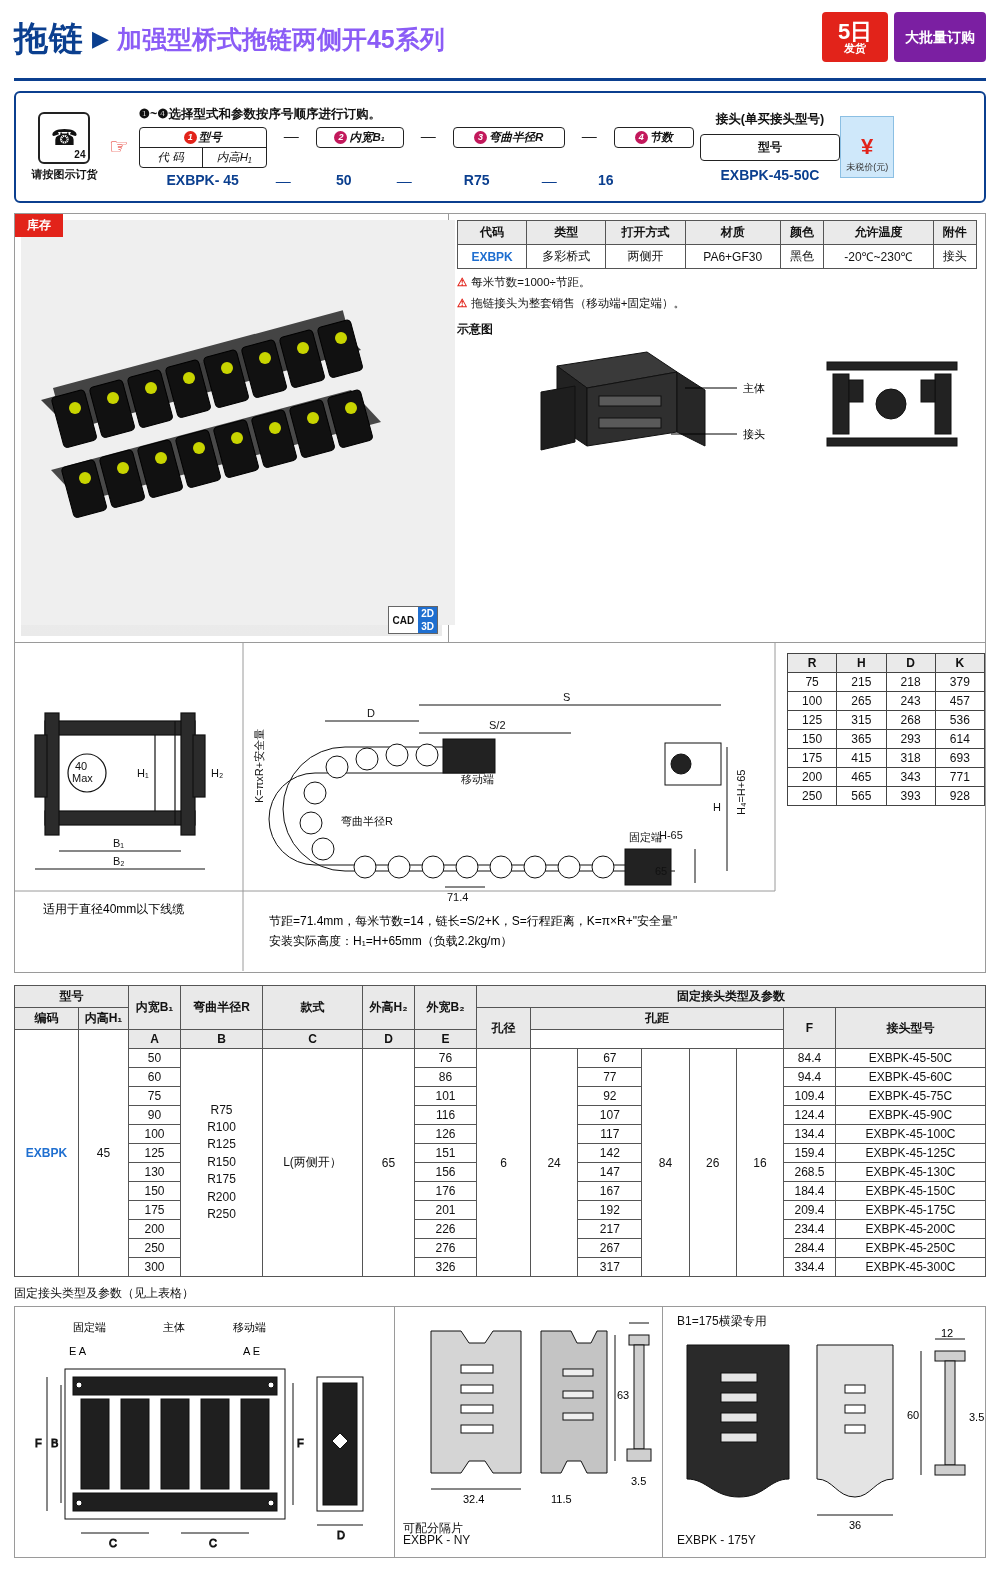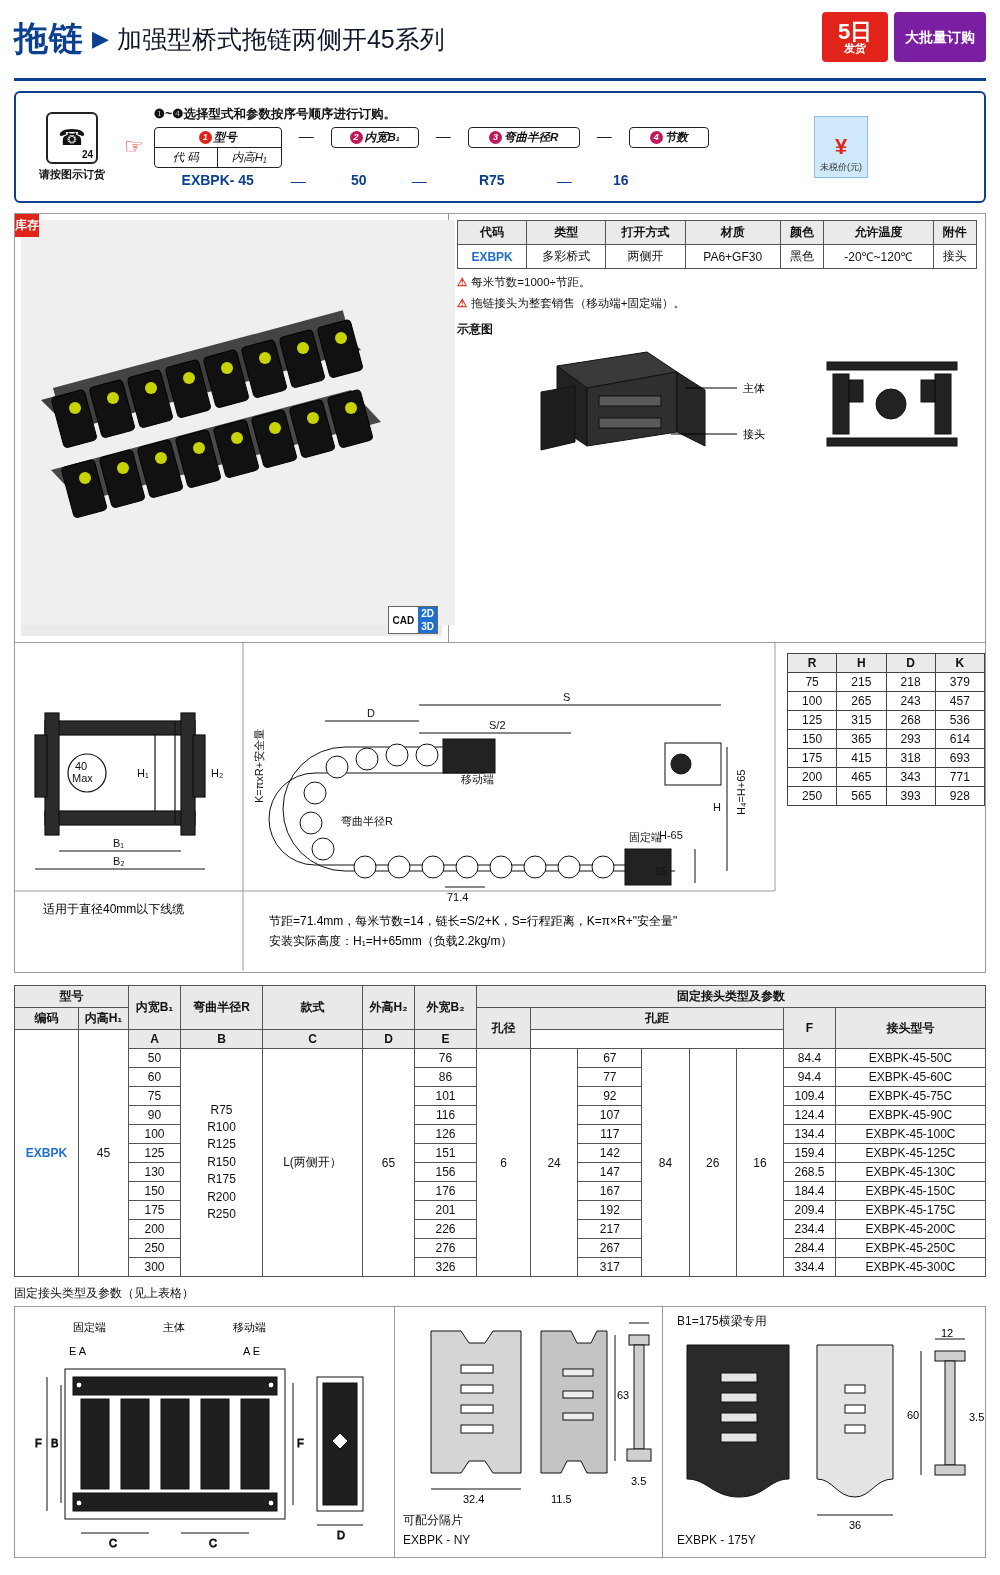--- a/index.html
+++ b/index.html
@@ -22,7 +22,7 @@
     font-size: 34px; font-weight: bold; color: #0b3f8f; letter-spacing: 1px;
   }
   .title-arrow { font-size: 22px; color: #0b3f8f; }
-  .title-sub { font-size: 25px; font-weight: normal; color: #0f172a; }
+  .title-sub { font-size: 25px; font-weight: bold; color: #8b5cf6; }
   .header-badges { position: absolute; right: 0; top: 12px; display: flex; gap: 6px; }
   .badge-red {
     width: 66px; height: 50px; background: #e2231a; color: #fff; border-radius: 4px;

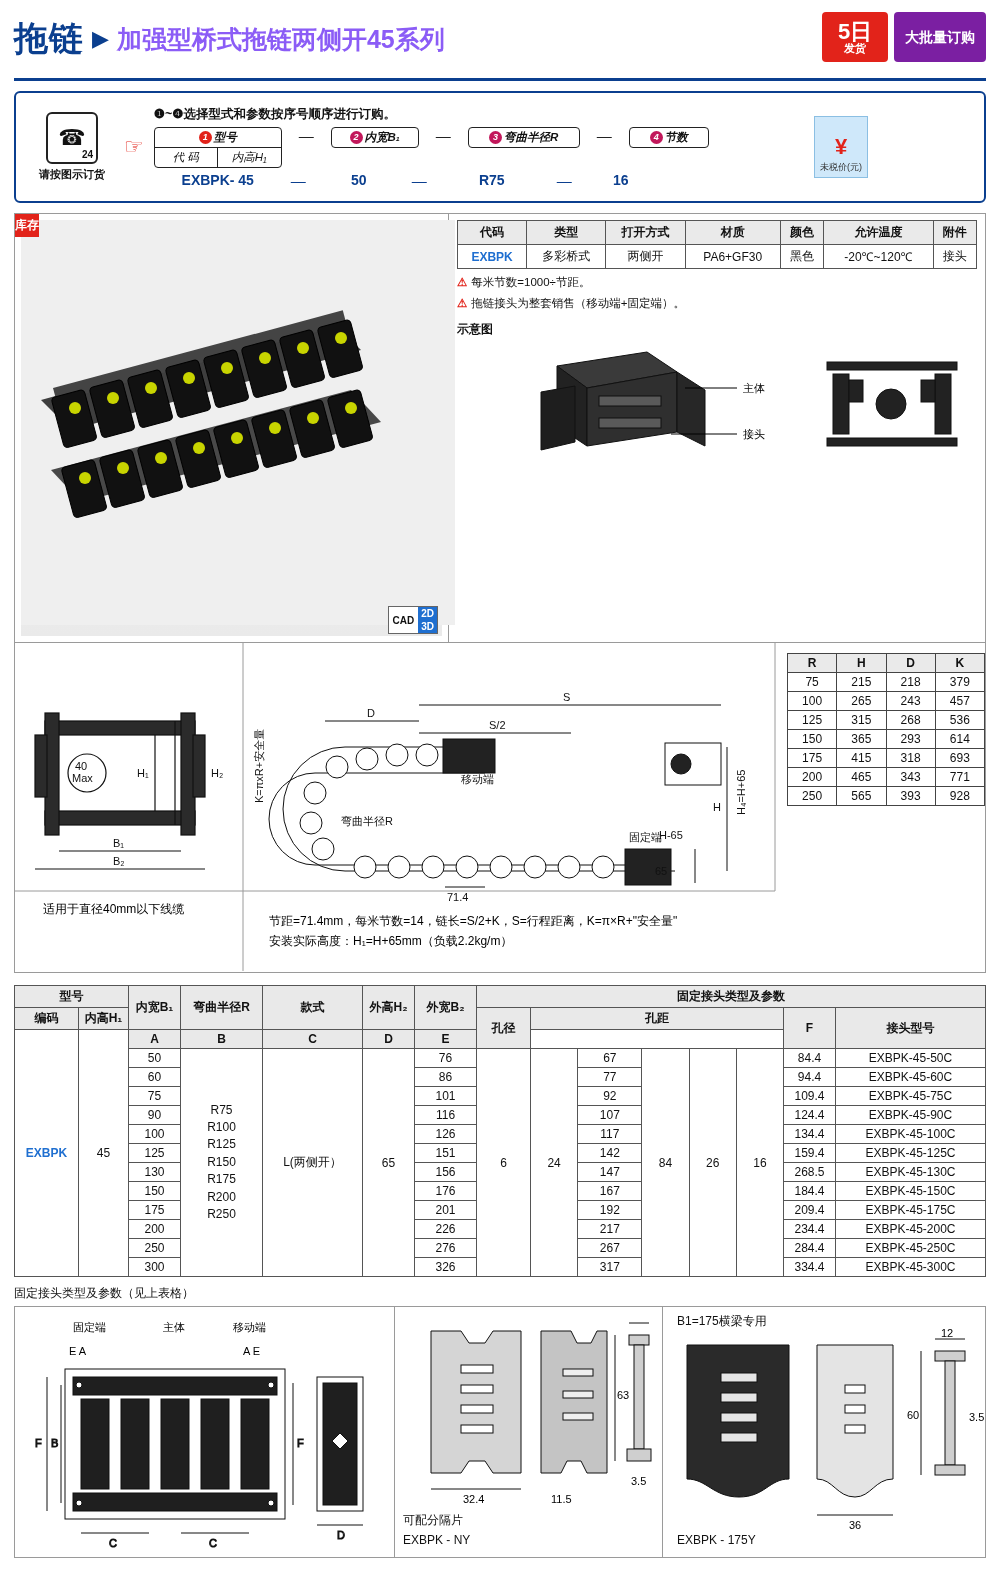--- a/index.html
+++ b/index.html
@@ -221,6 +221,11 @@
       </div>
     </div>
 
+    <div class="joint-block">
+      <div class="joint-title">接头(单买接头型号)</div>
+      <div class="joint-box">型号</div>
+      <div class="joint-val">EXBPK-45-50C</div>
+    </div>
 
     <div class="price-block">
       <div class="yen-box">

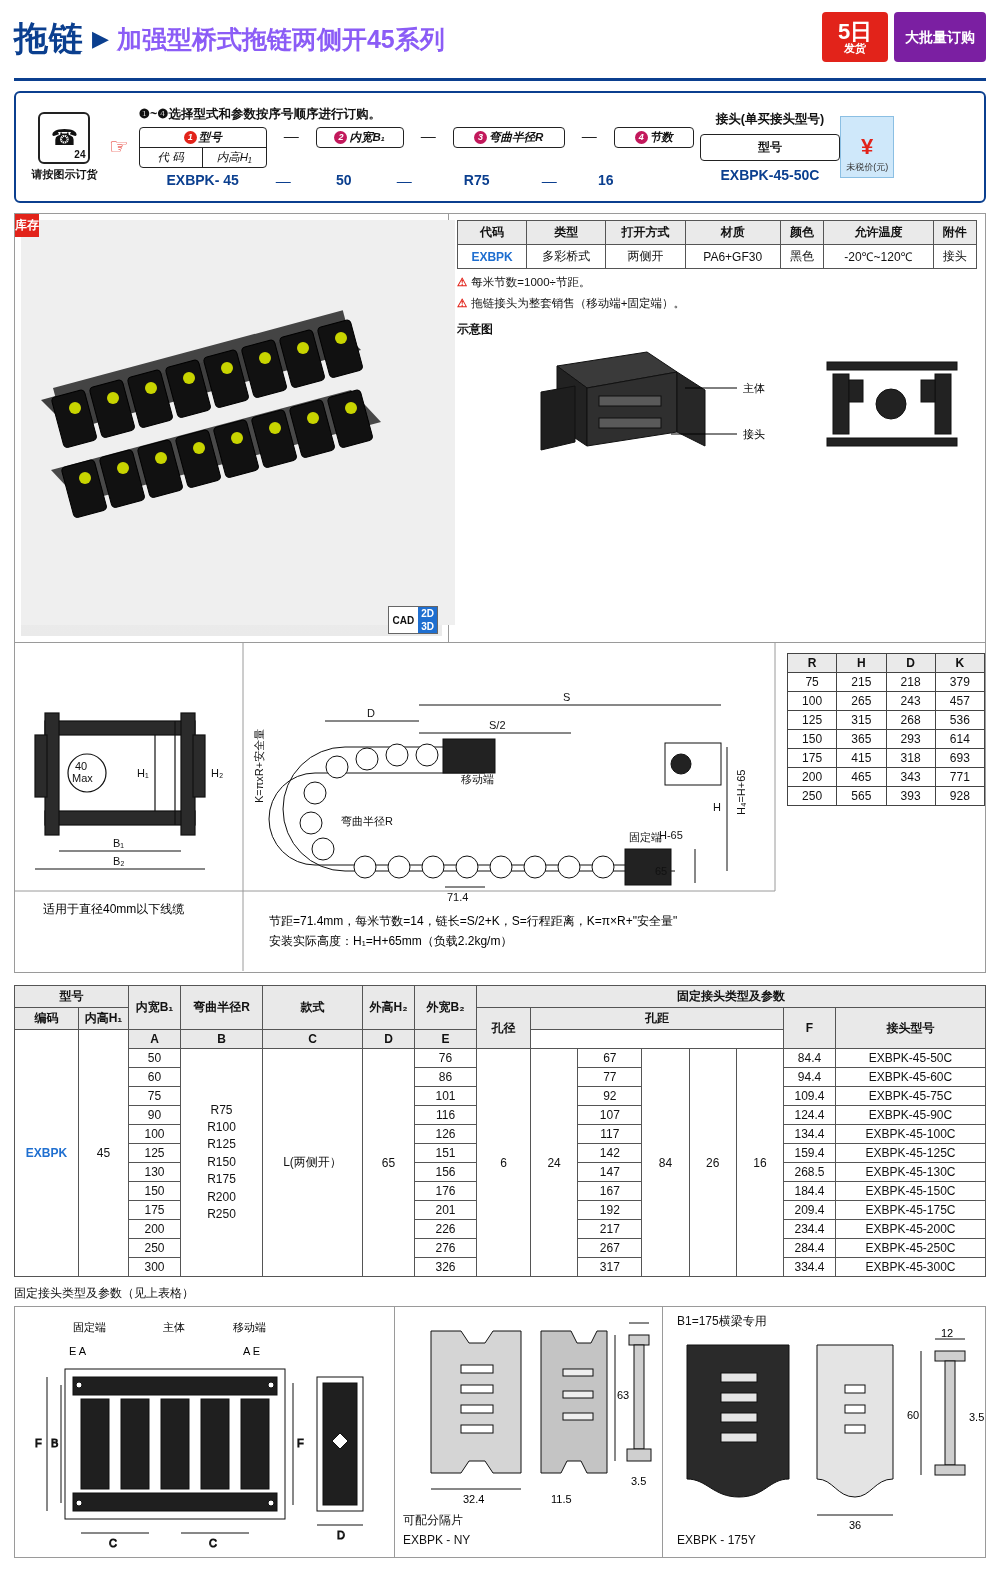--- a/index.html
+++ b/index.html
@@ -93,7 +93,7 @@
   .photo-pane { width: 448px; border-right: 1px solid #9a9a9a; position: relative; padding: 6px; }
   .stock-tag {
     position: absolute; left: 0px; top: 0px; background: #e2231a; color: #fff;
-    font-size: 12px; font-weight: bold; padding: 3px 0; z-index: 5;
+    font-size: 12px; font-weight: bold; padding: 3px 12px; z-index: 5;
   }
   .photo-area {
     position: absolute; left: 6px; top: 6px; right: 6px; bottom: 6px;

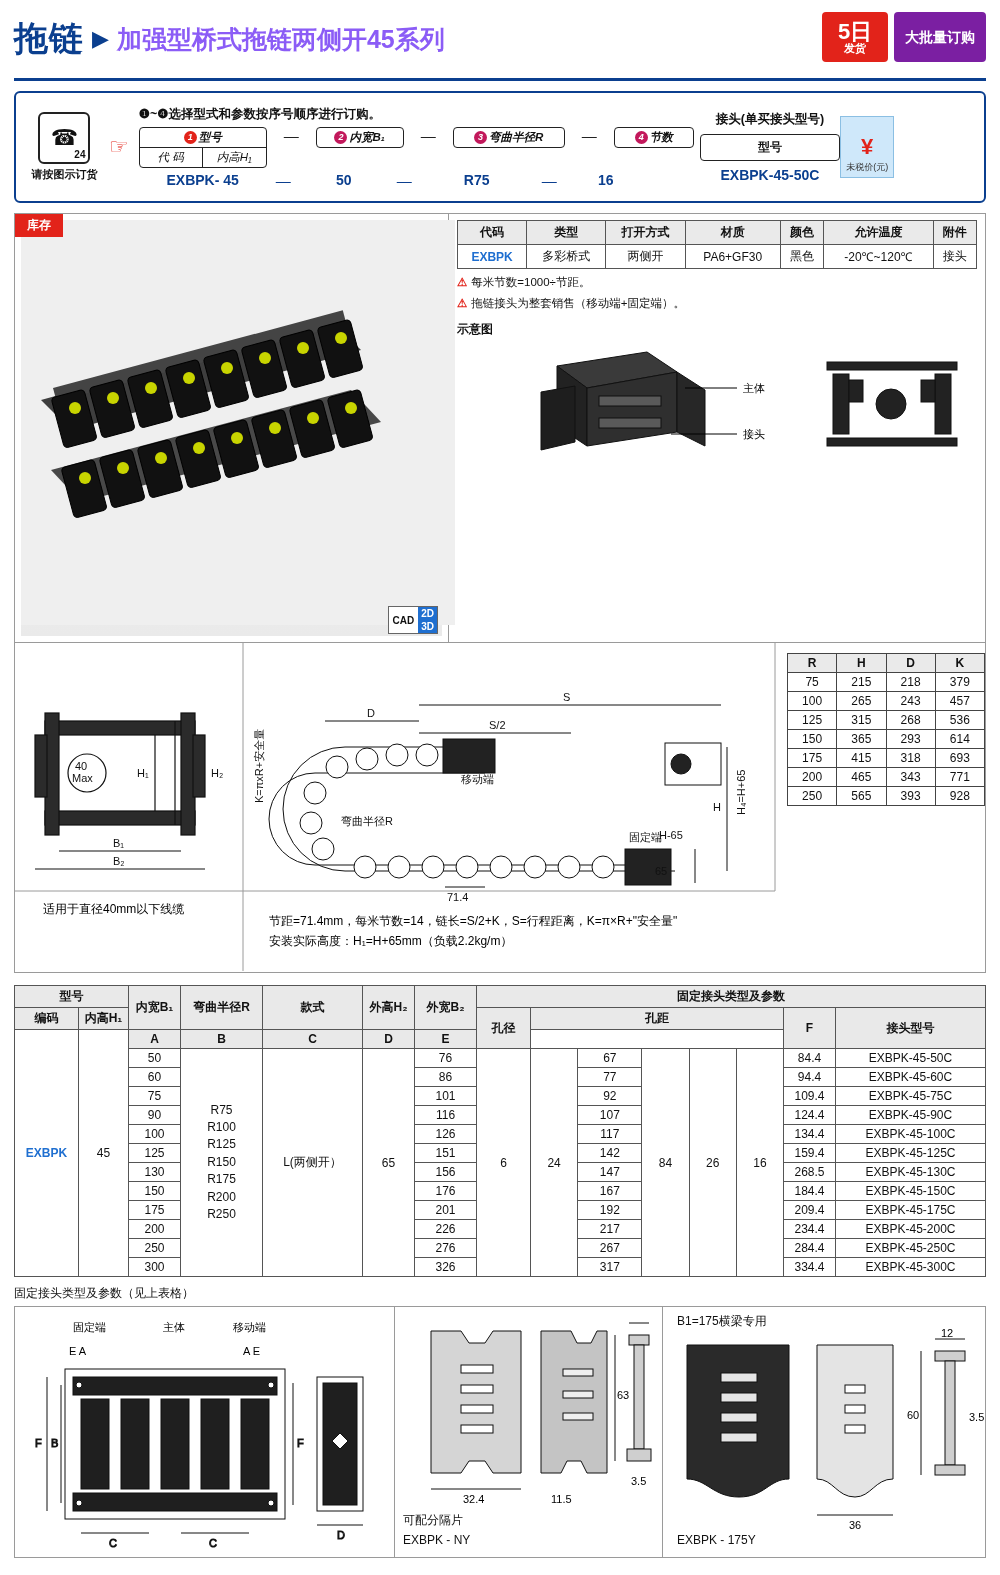--- a/index.html
+++ b/index.html
@@ -324,7 +324,7 @@
           <td>两侧开</td>
           <td>PA6+GF30</td>
           <td>黑色</td>
-          <td>-20℃~120℃</td>
+          <td>-20℃~230℃</td>
           <td>接头</td>
         </tr>
       </tbody>

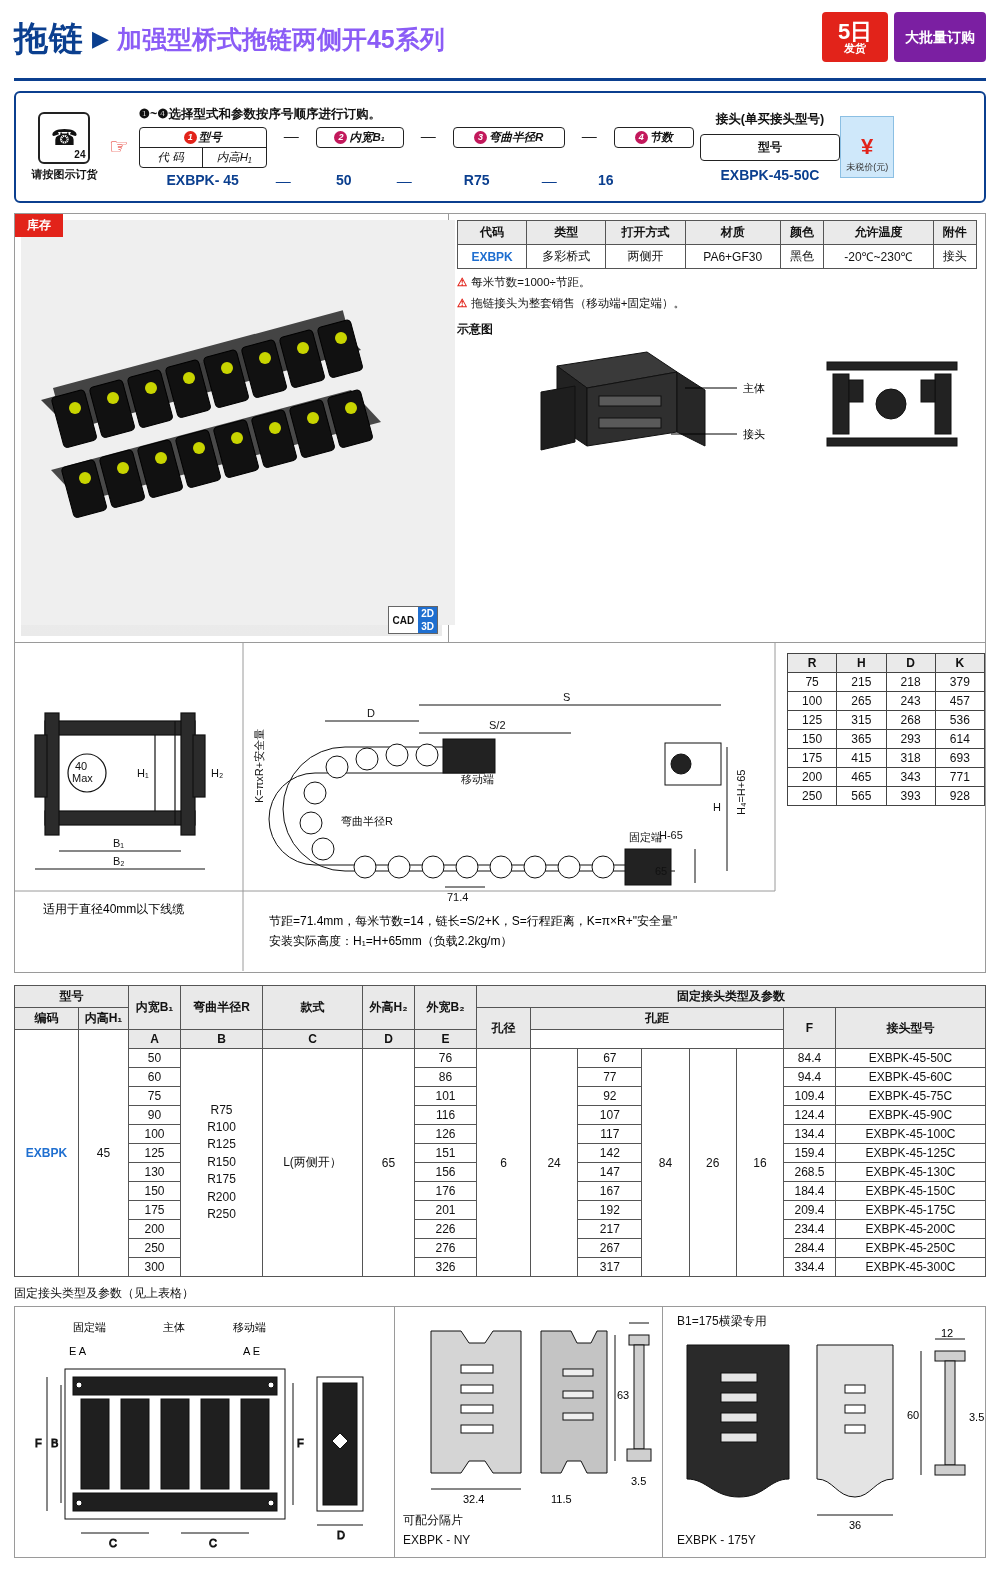--- a/index.html
+++ b/index.html
@@ -730,7 +730,7 @@
         <text class="lbl" x="62" y="190">32.4</text>
         <text class="lbl" x="150" y="190">11.5</text>
       </svg>
-      <div class="bp-cap" style="left:8px; bottom:28px;">可配分隔片</div>
+      <div class="bp-cap" style="left:8px; bottom:20px;">可配分隔片</div>
       <div class="bp-cap" style="left:8px; bottom:10px;">EXBPK - NY</div>
     </div>
 

